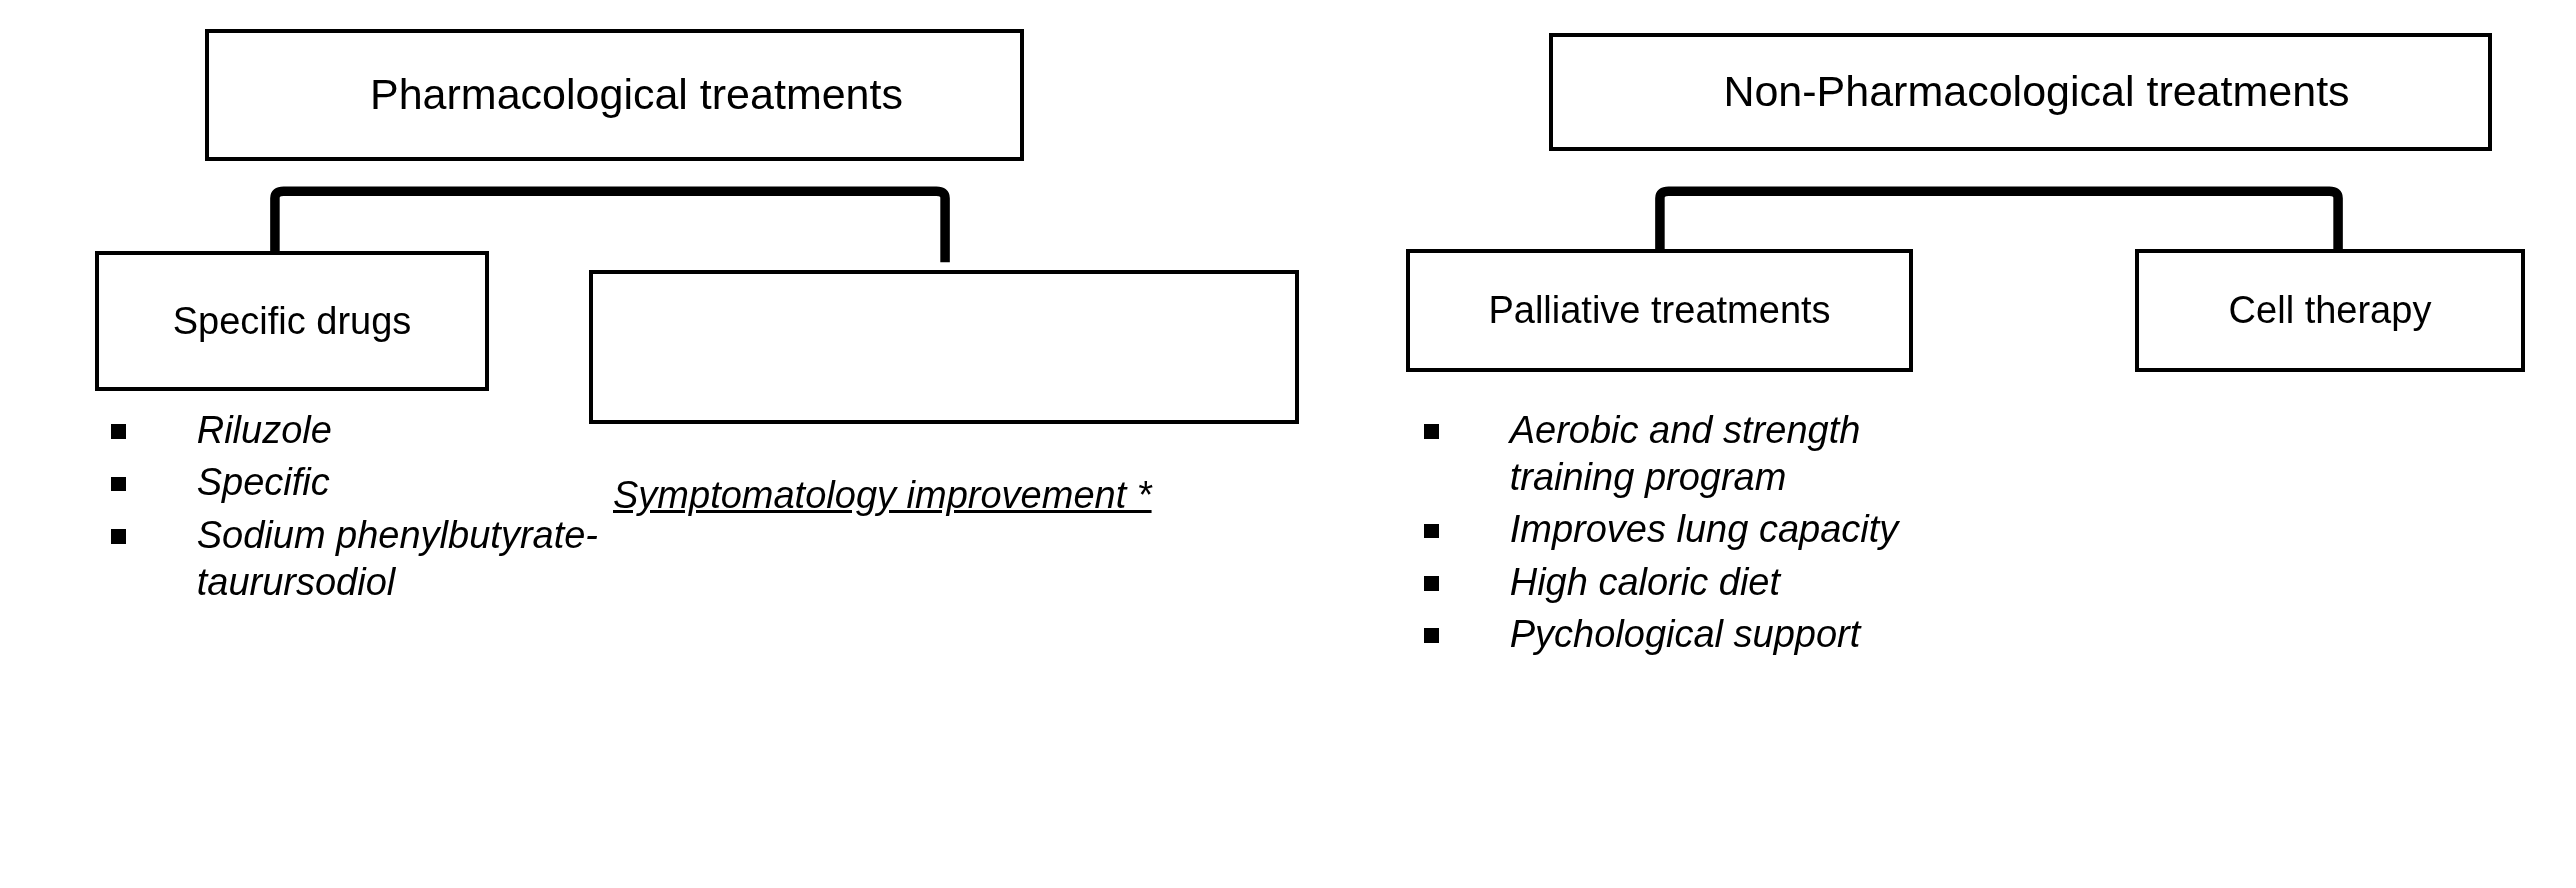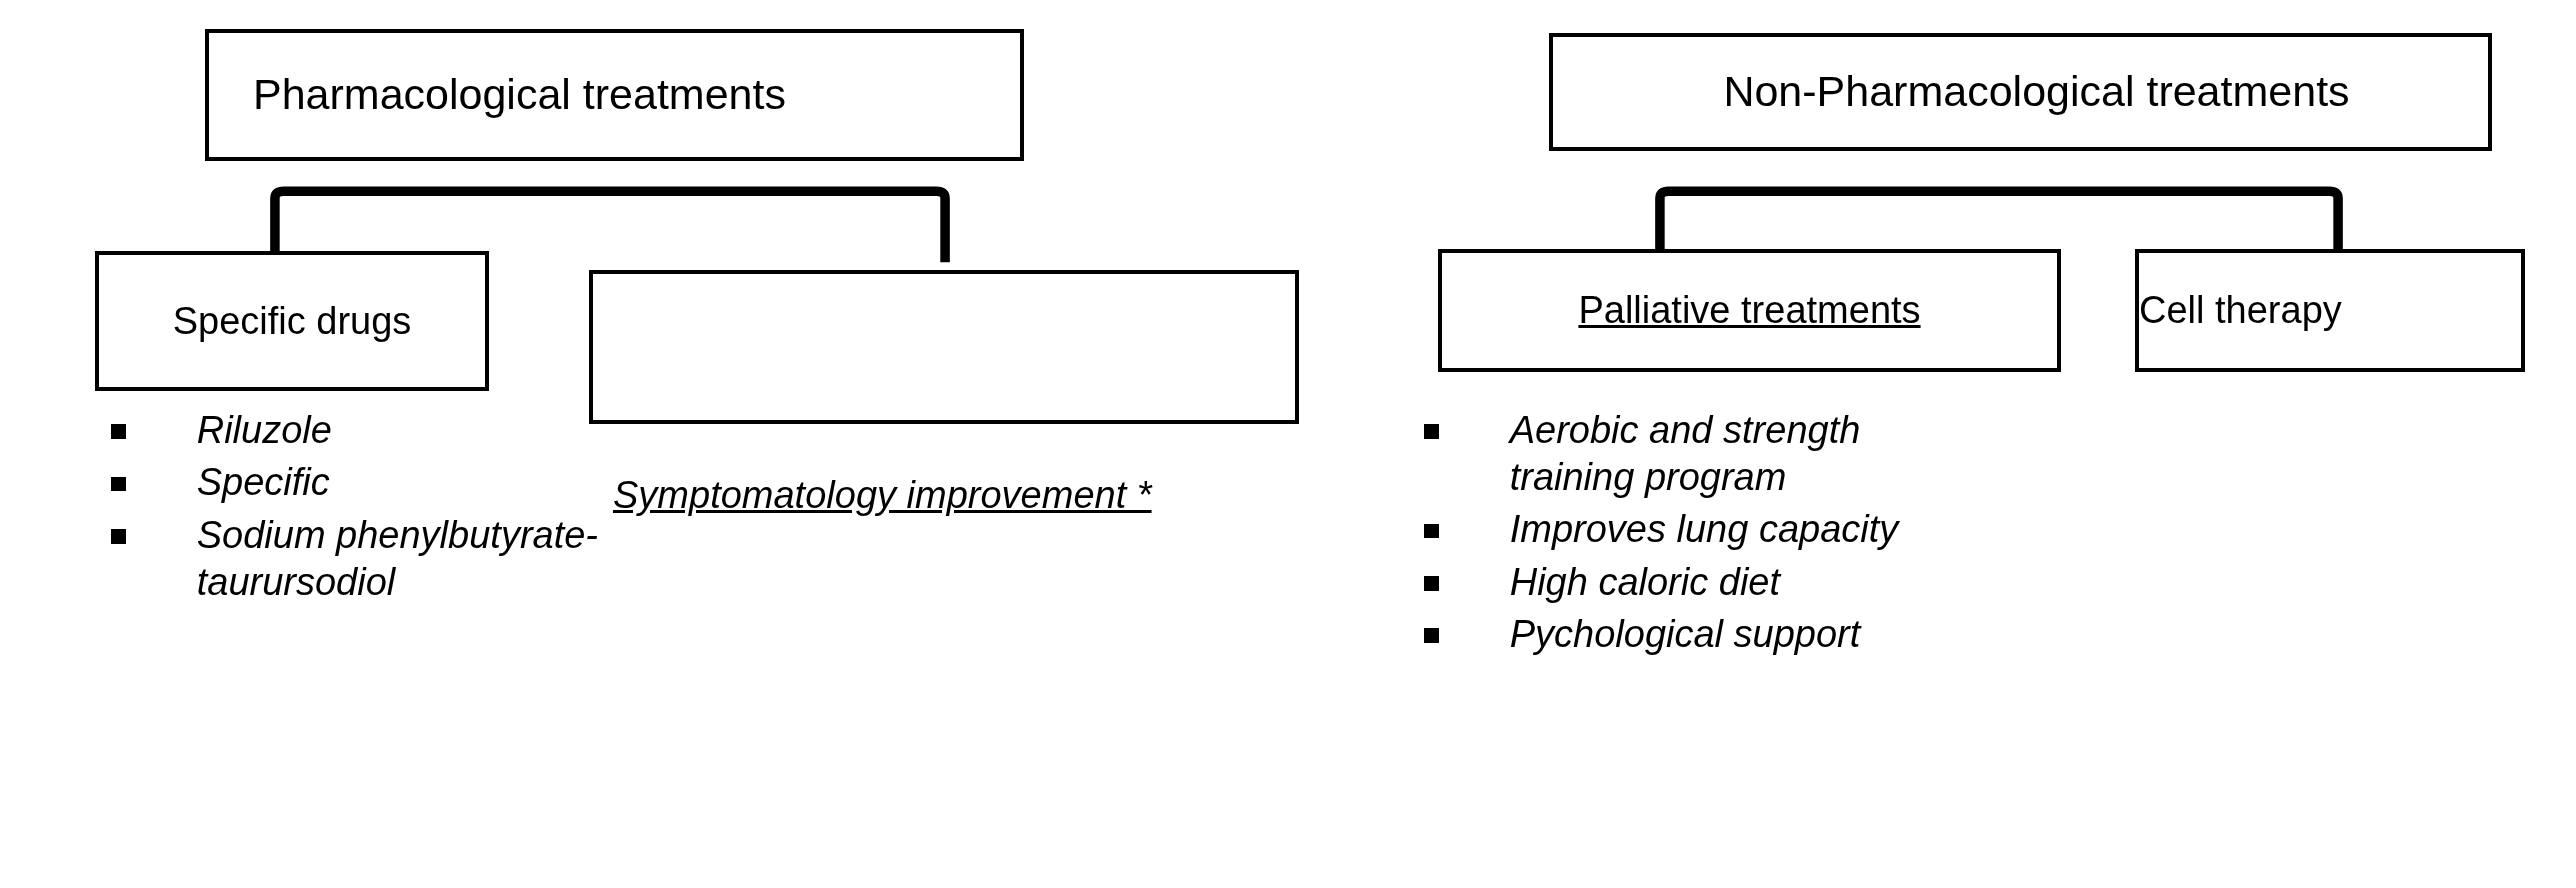--- a/index.html
+++ b/index.html
@@ -44,6 +44,7 @@
   }
   .box-pharma .node-label {
     font-size: 43px;
+    text-align: center;
     padding-left: 44px;
   }
 

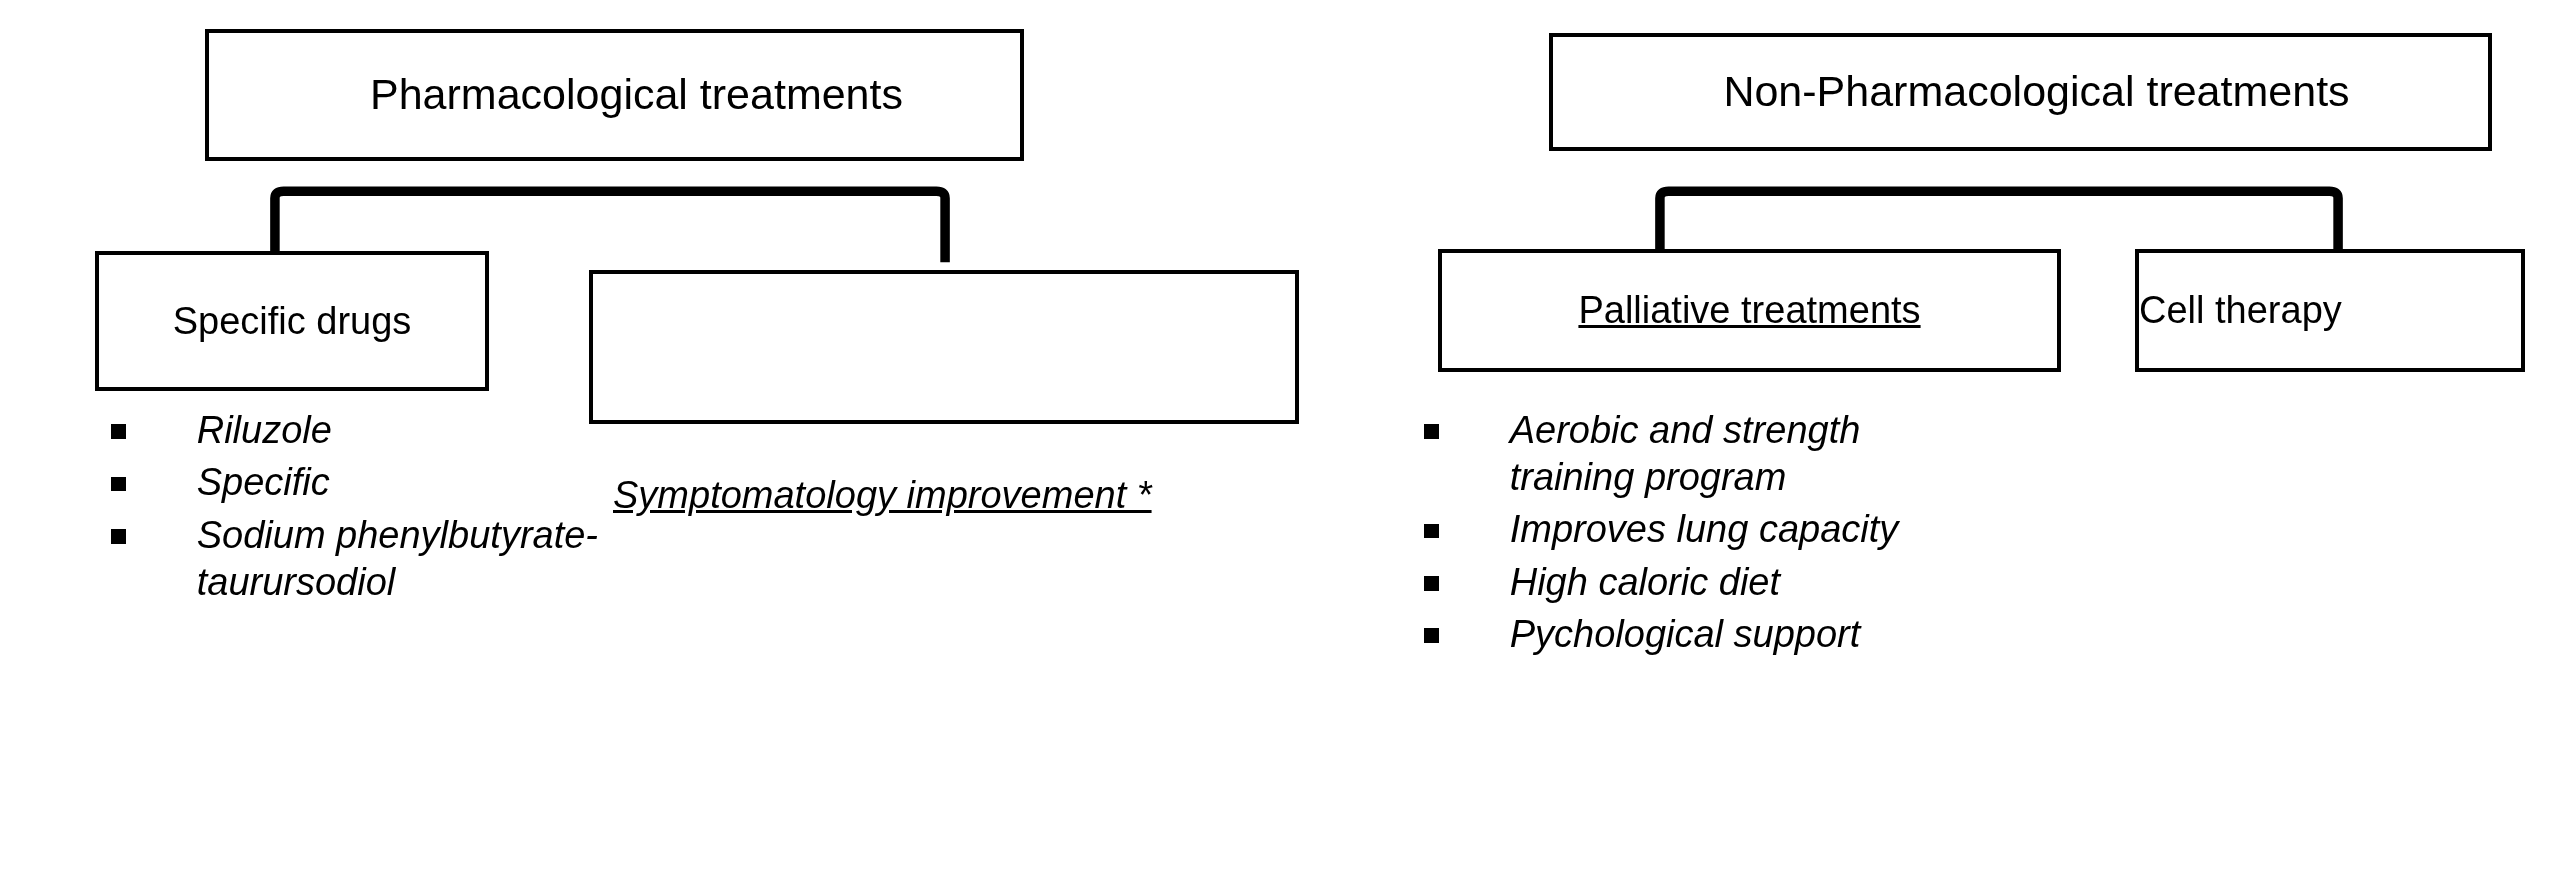--- a/index.html
+++ b/index.html
@@ -85,7 +85,7 @@
   }
 
   .box-palliative {
-    left: 1438px; top: 249px; width: 623px; height: 123px; text-decoration: underline;
+    left: 1406px; top: 249px; width: 507px; height: 123px;
   }
   .box-palliative .node-label {
     font-size: 38px;

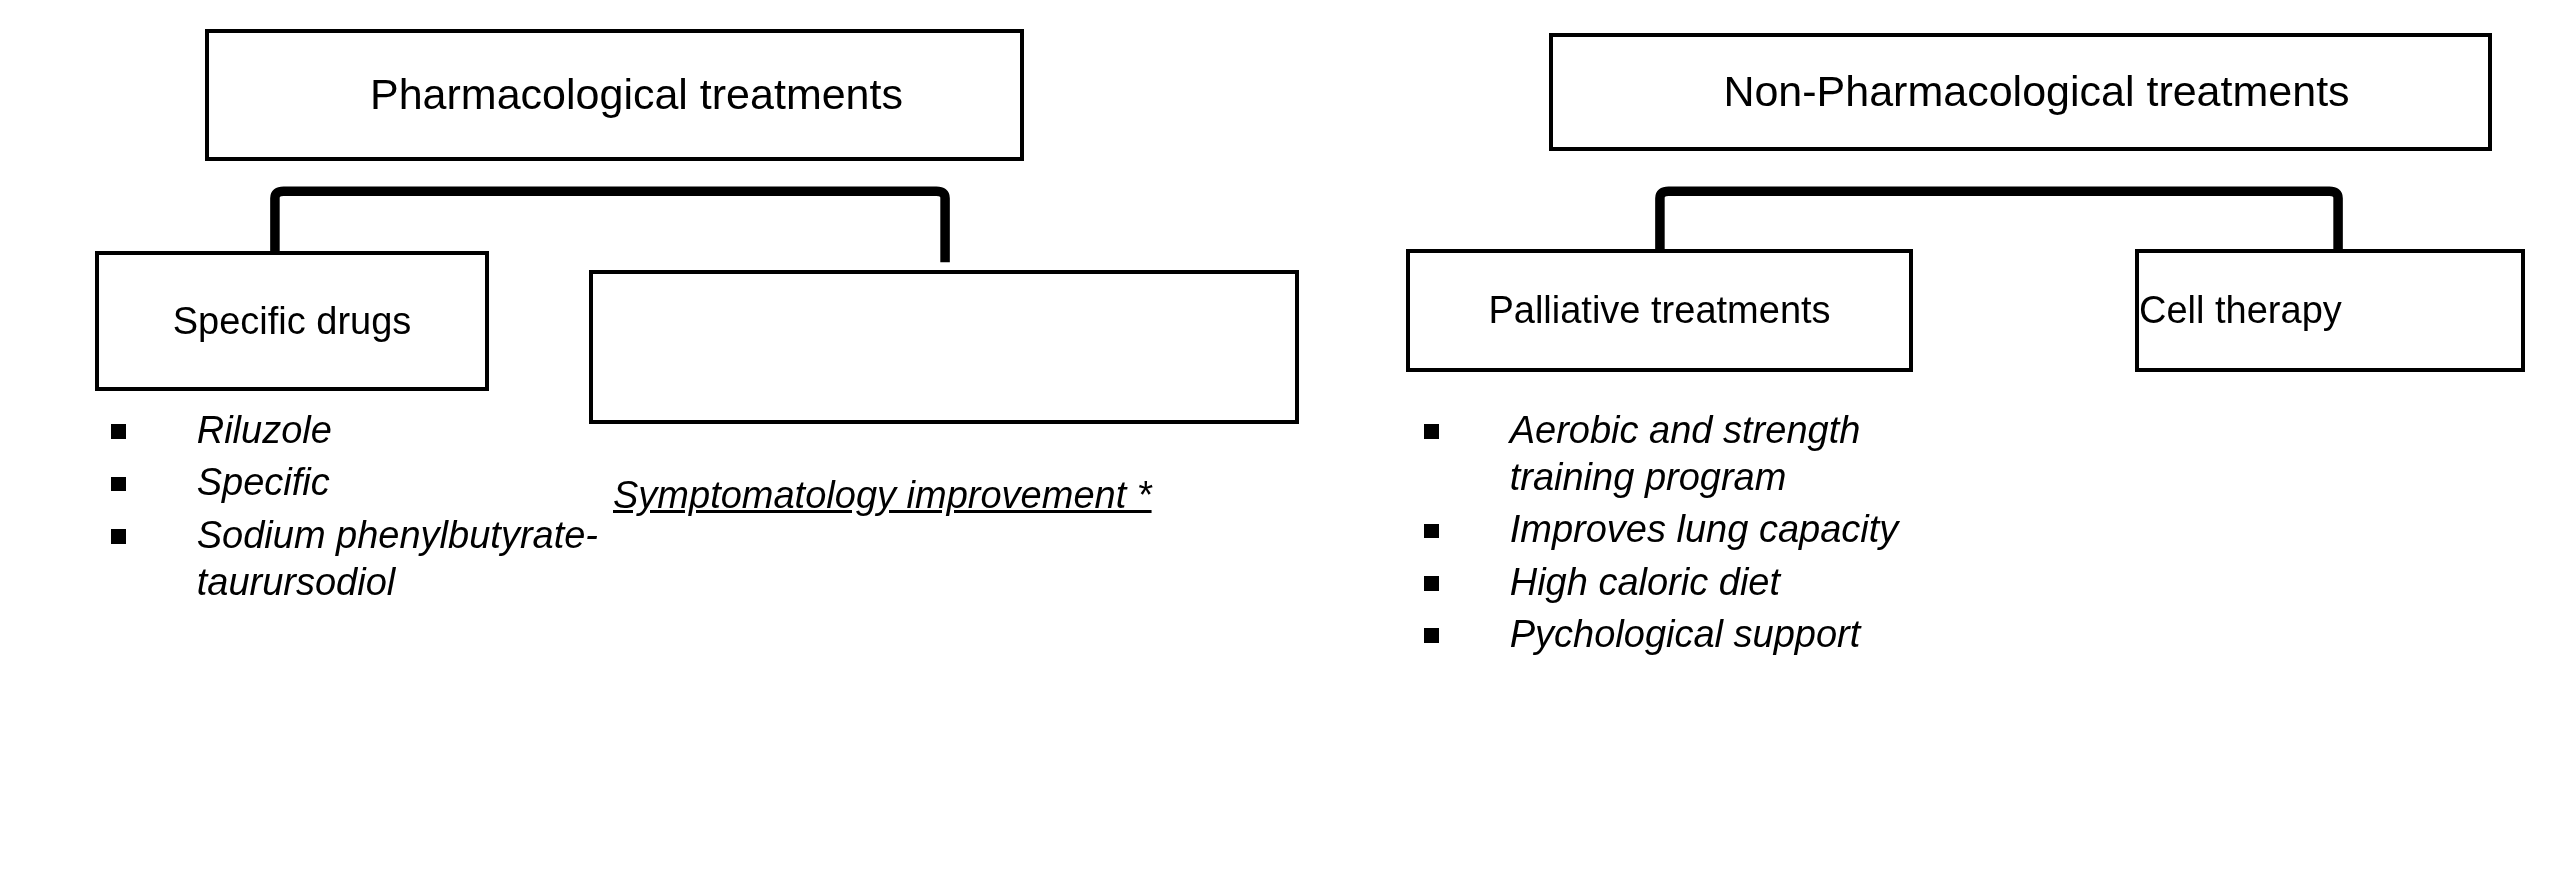--- a/index.html
+++ b/index.html
@@ -97,6 +97,7 @@
   }
   .box-celltherapy .node-label {
     font-size: 38px;
+    text-align: center;
   }
 
   

